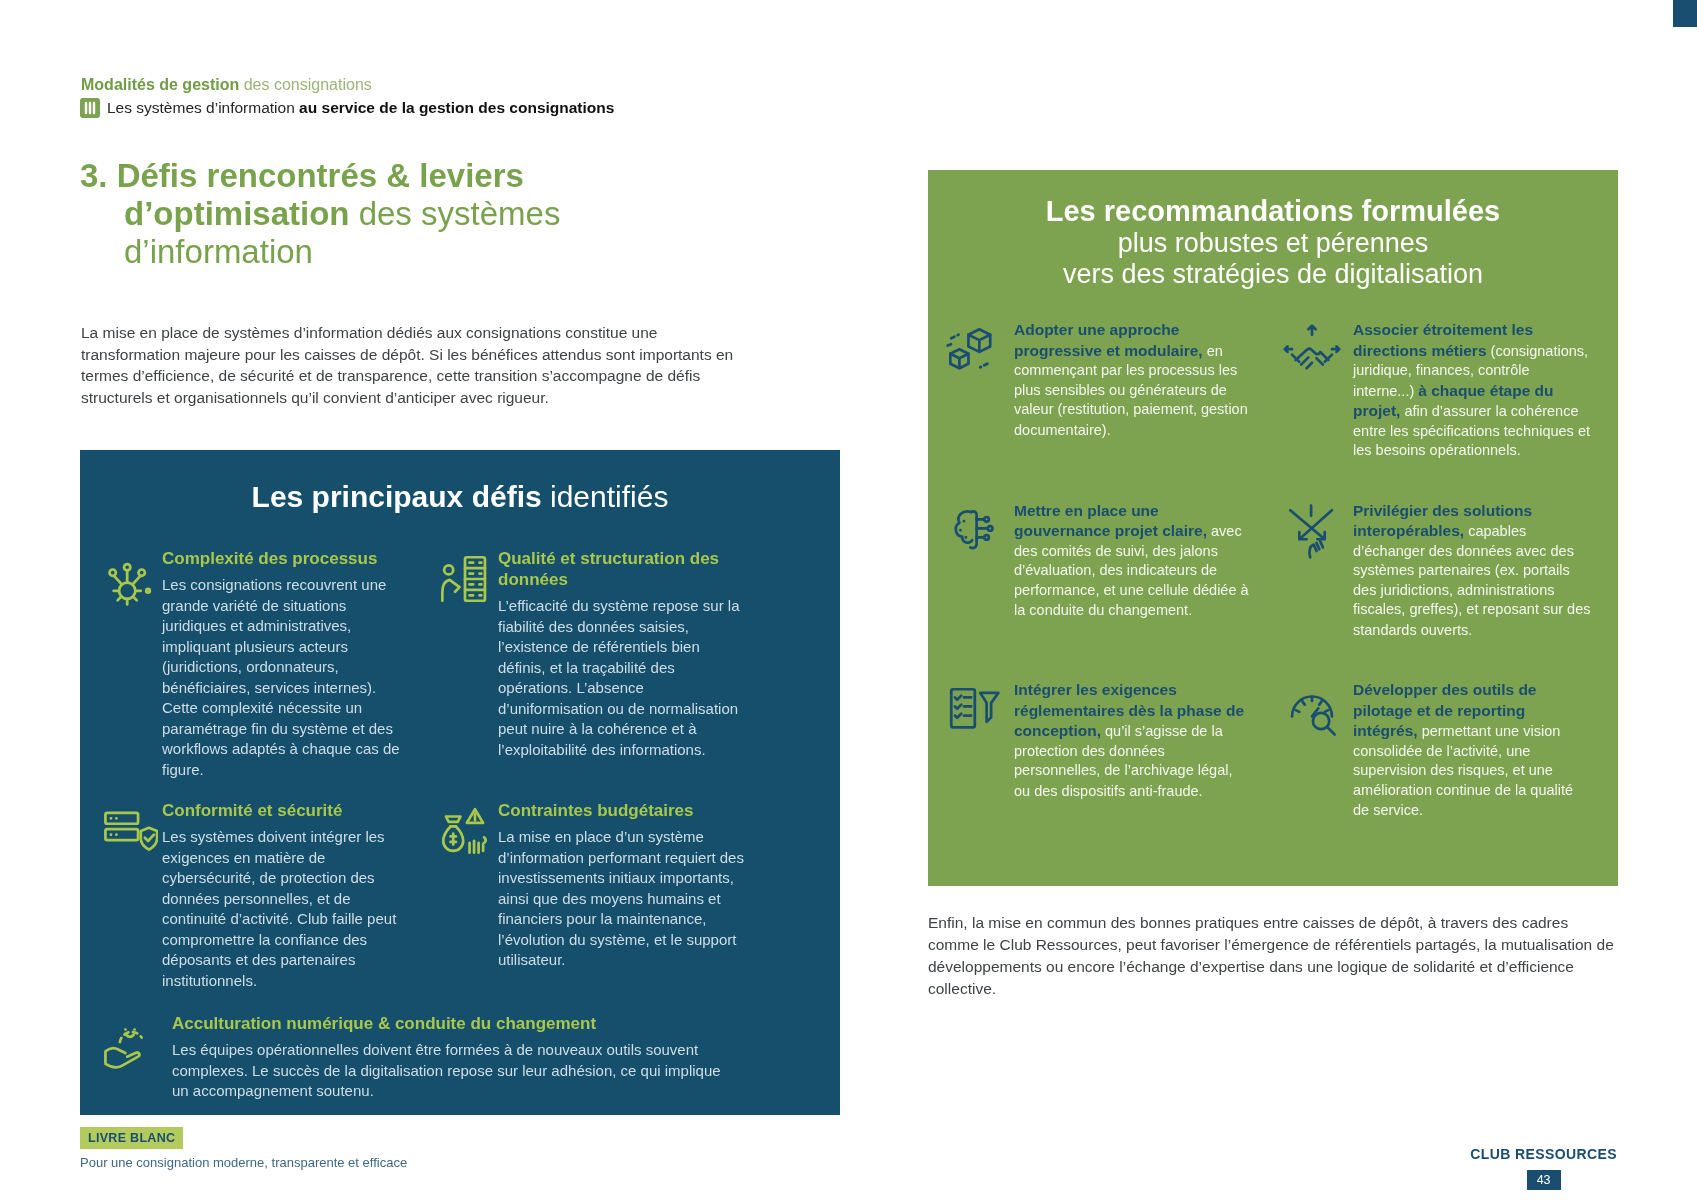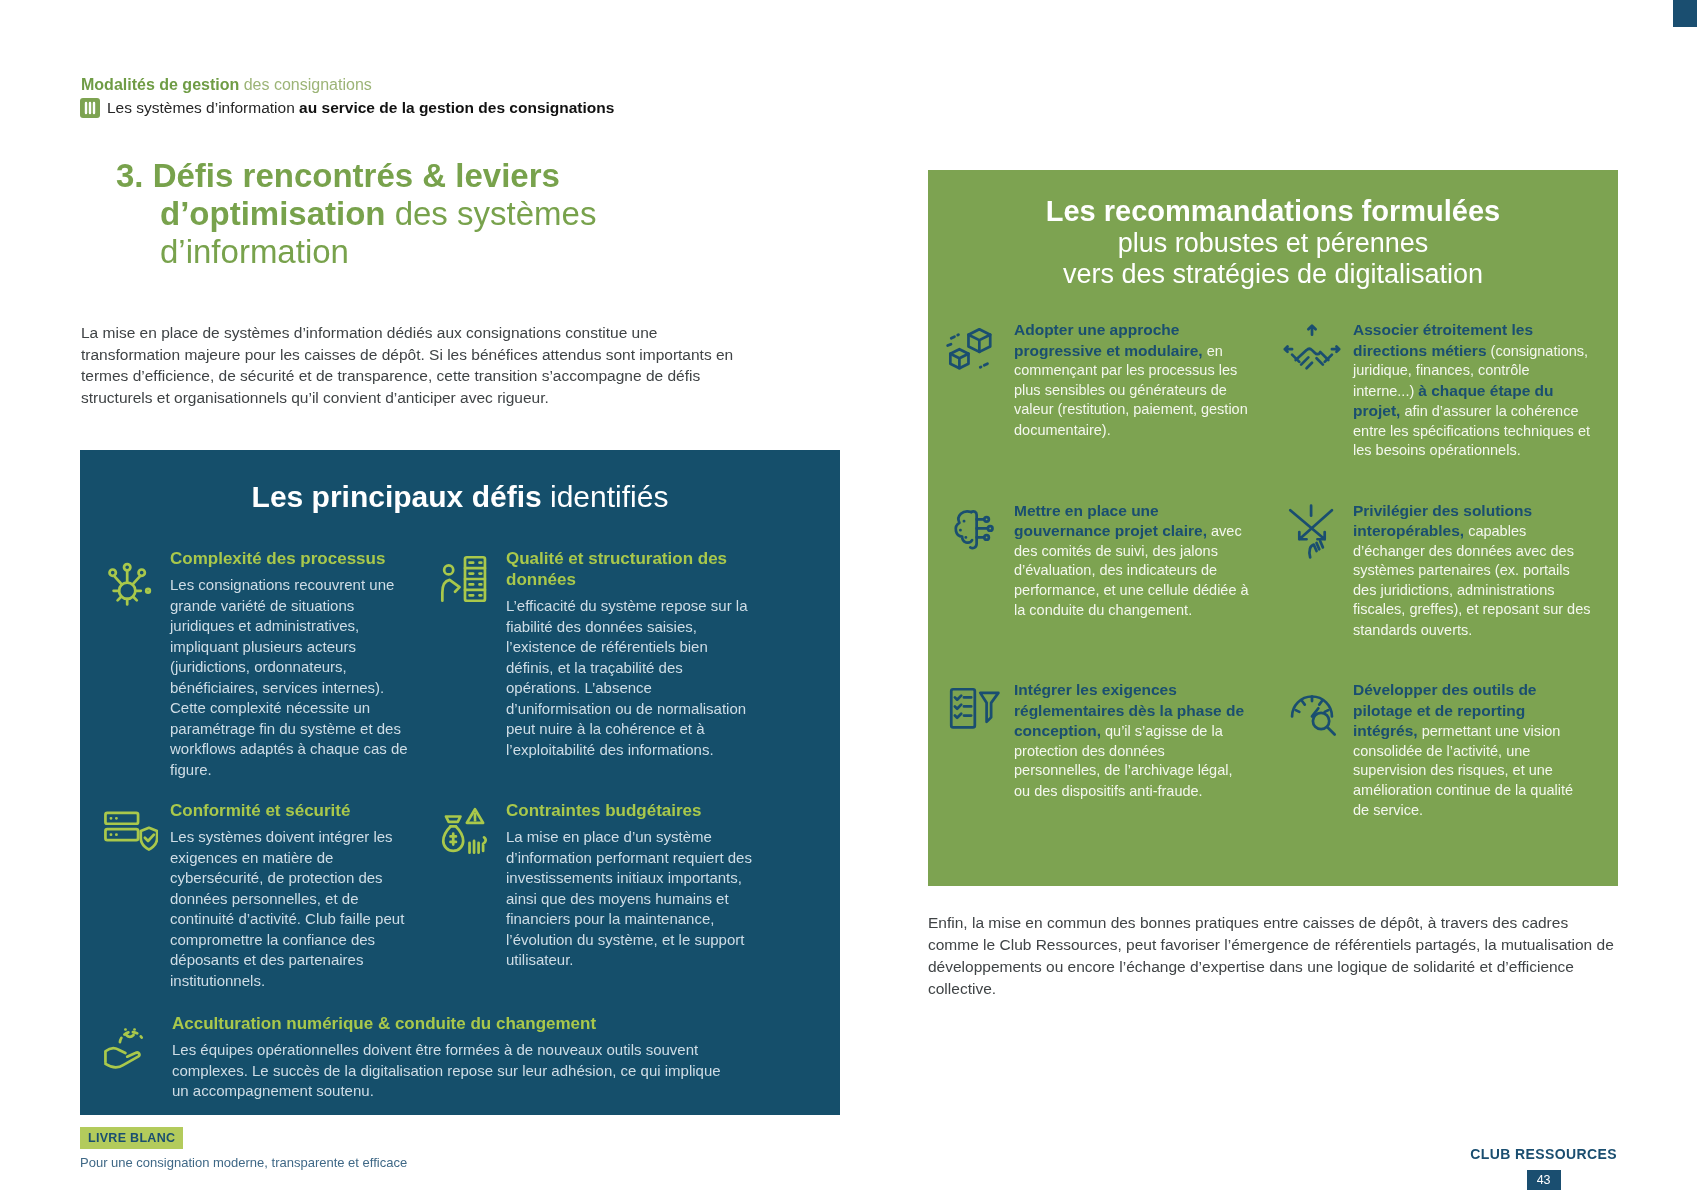--- a/index.html
+++ b/index.html
@@ -21,7 +21,7 @@
 
   
   .main-heading { position:absolute; left:80px; top:157px; color:#78a24c;
-                  font-size:33px; line-height:38px;margin-left:36px; }
+                  font-size:33px; line-height:38px; }
   .main-heading .b { font-weight:bold; }
   .main-heading .ind { padding-left:44px; }
 

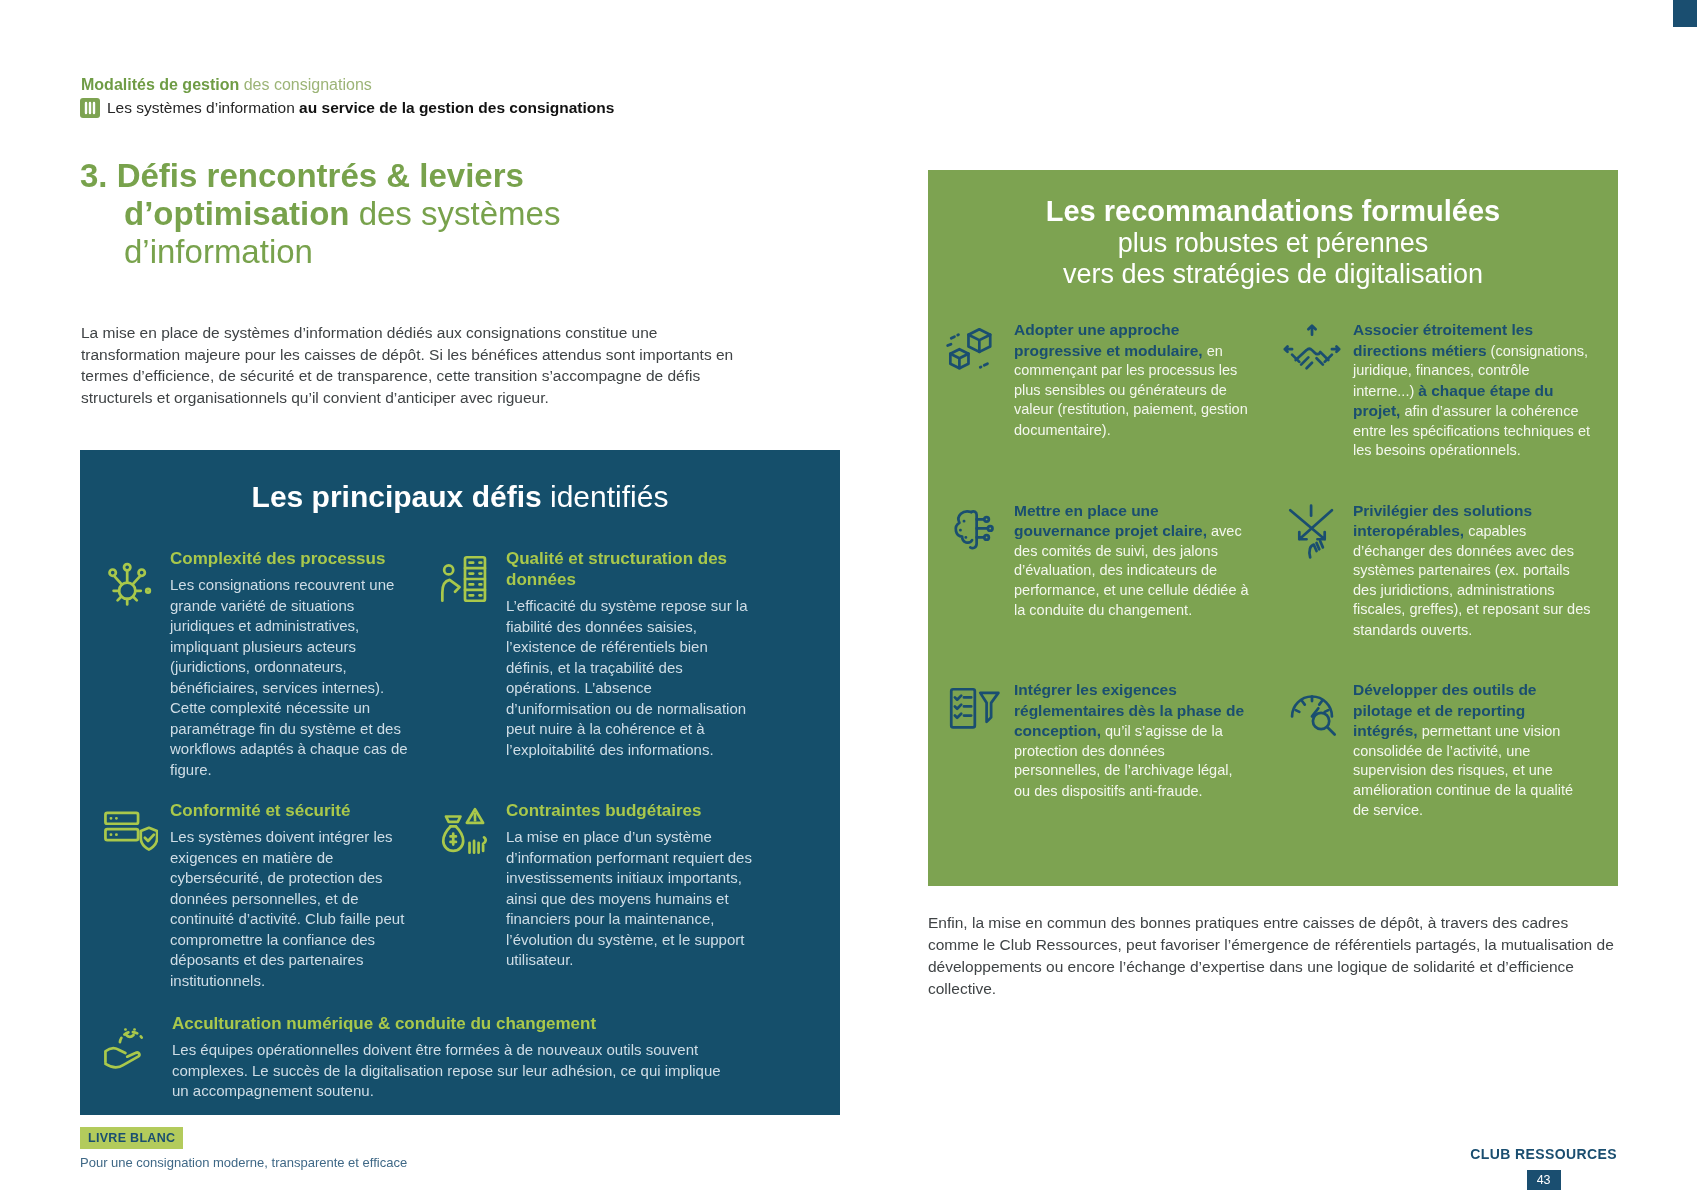--- a/index.html
+++ b/index.html
@@ -35,7 +35,7 @@
   .challenges-title .b { font-weight:bold; }
   .challenges-grid { display:grid; grid-template-columns:322px 322px; column-gap:14px;
                      row-gap:20px; padding:0 10px 0 20px; margin-top:34px; }
-  .challenge-item { display:flex; gap:12px; }
+  .challenge-item { display:flex; gap:4px; }
   .ch-icon { width:58px; height:58px; flex:0 0 58px; margin-top:2px; }
   .ch-title { color:#a9c84b; font-weight:bold; font-size:17px; line-height:21px;
               margin-bottom:6px; max-width:224px; }

